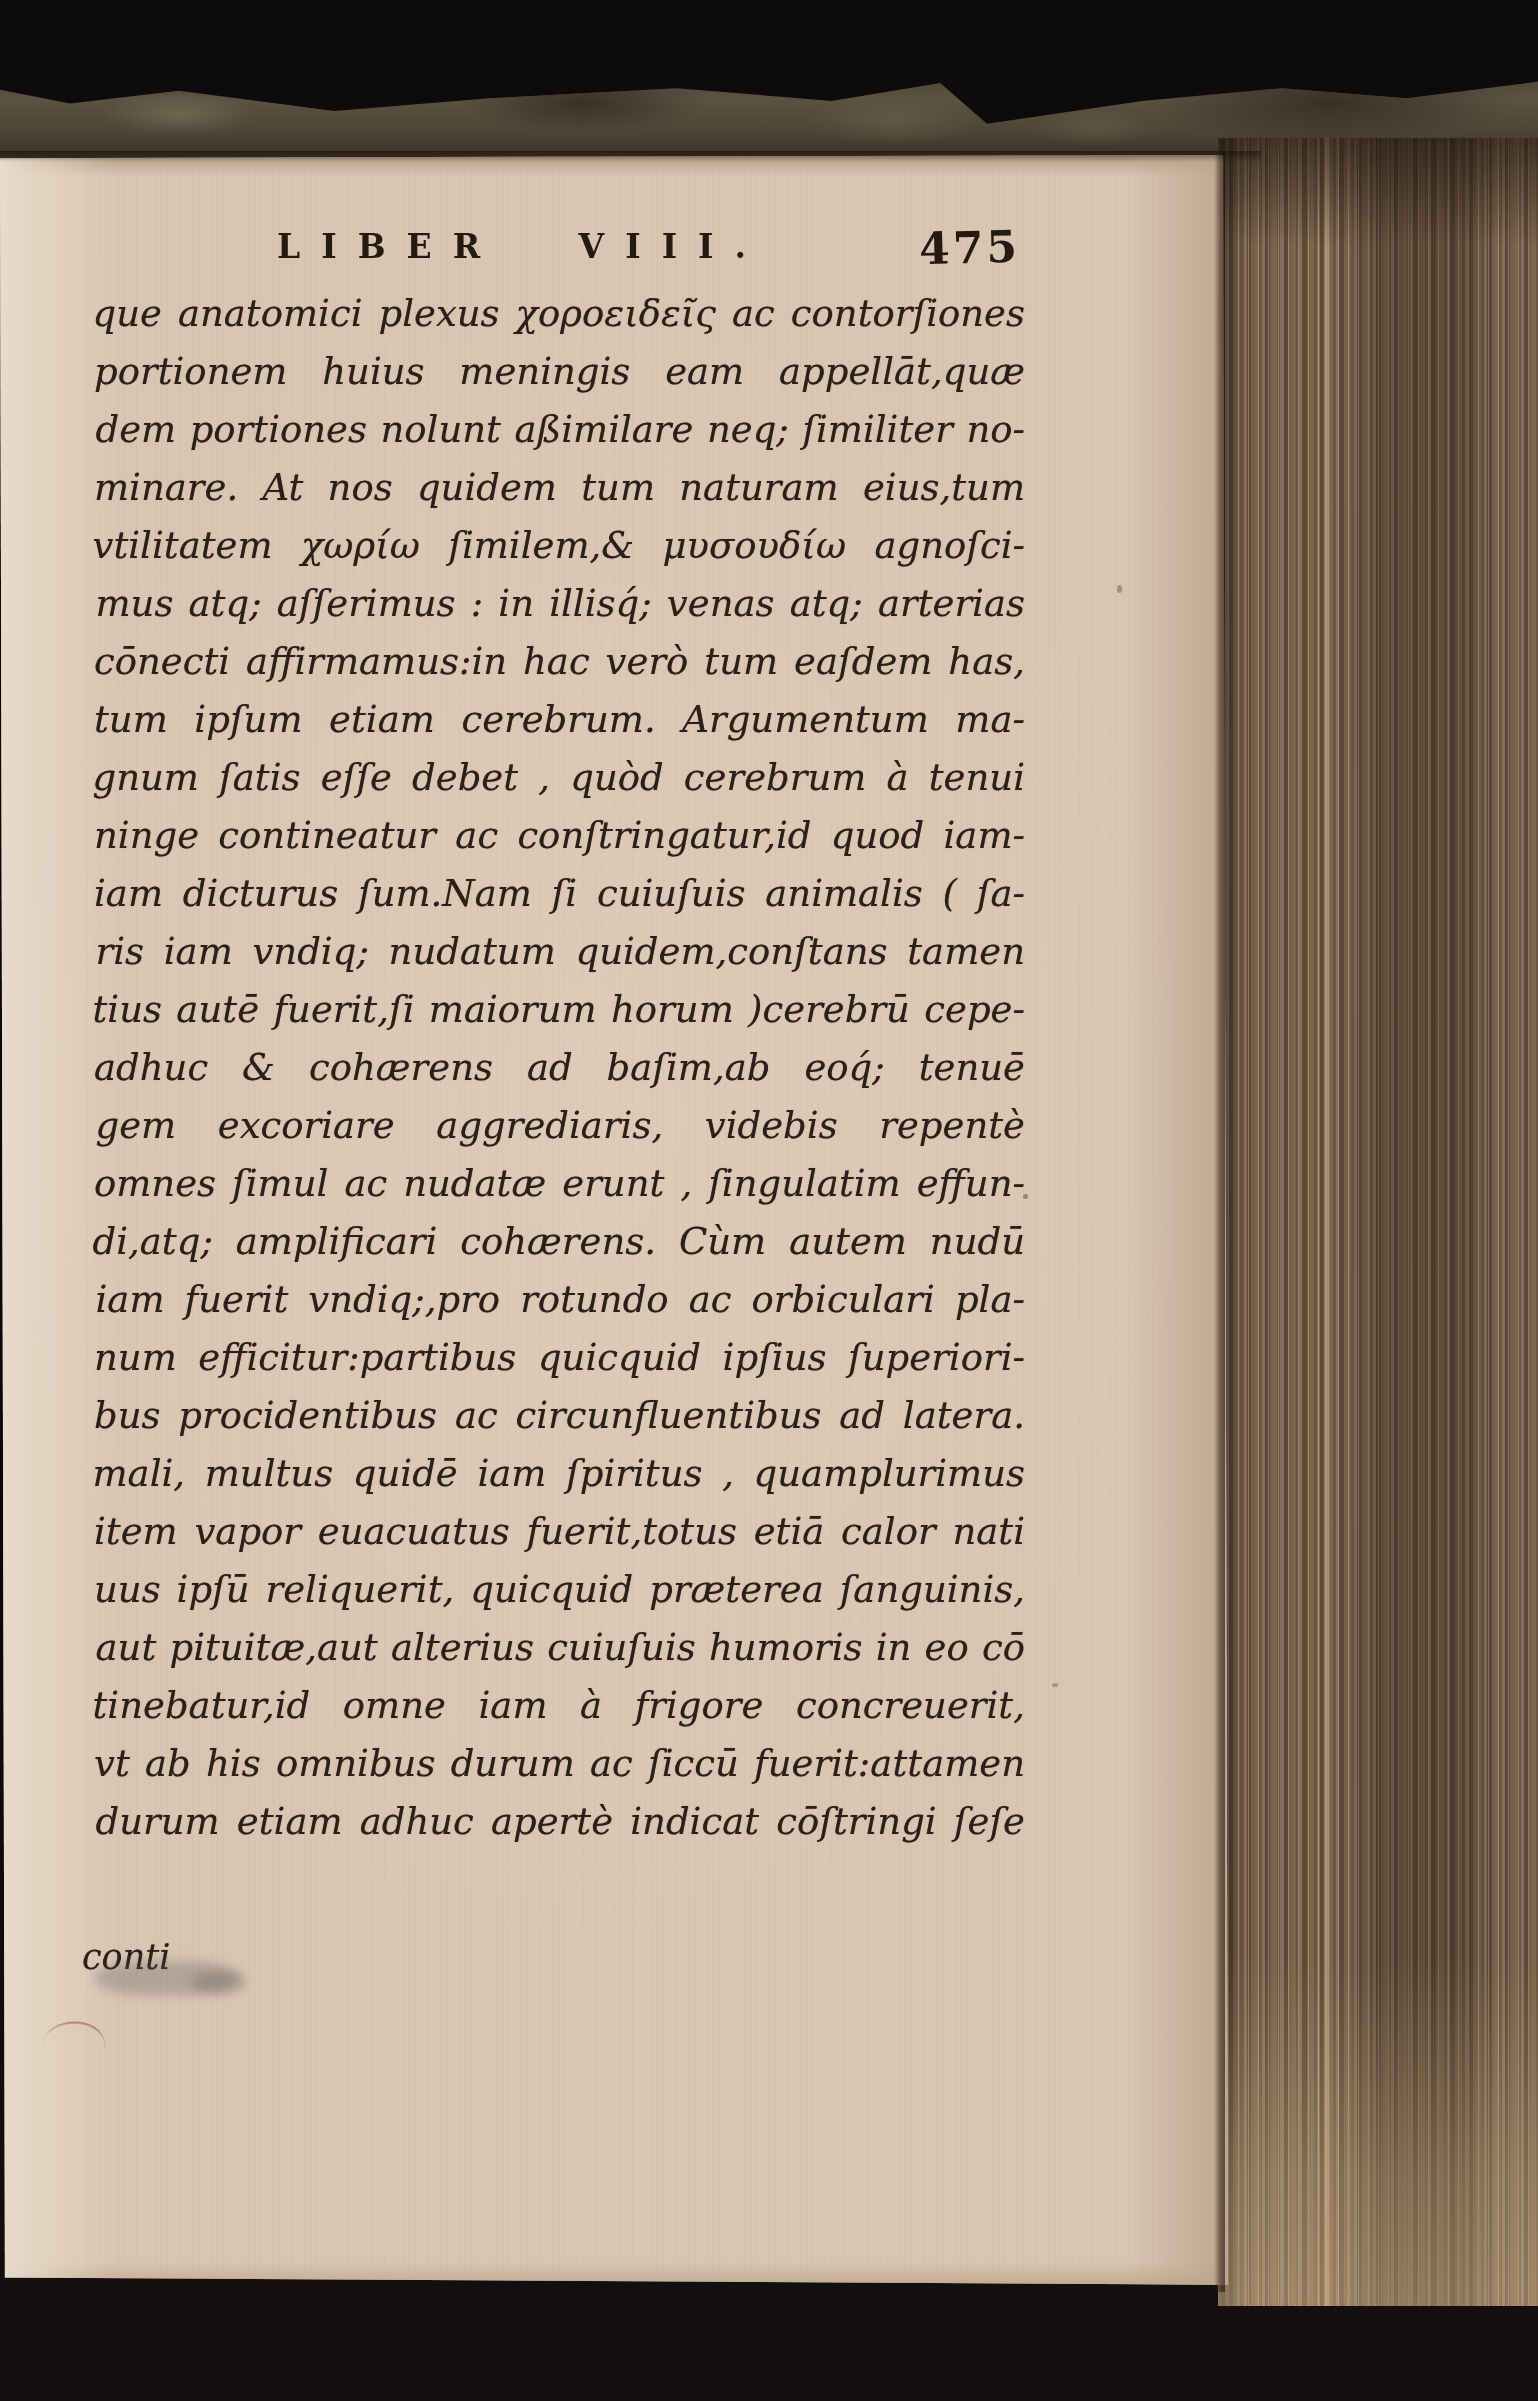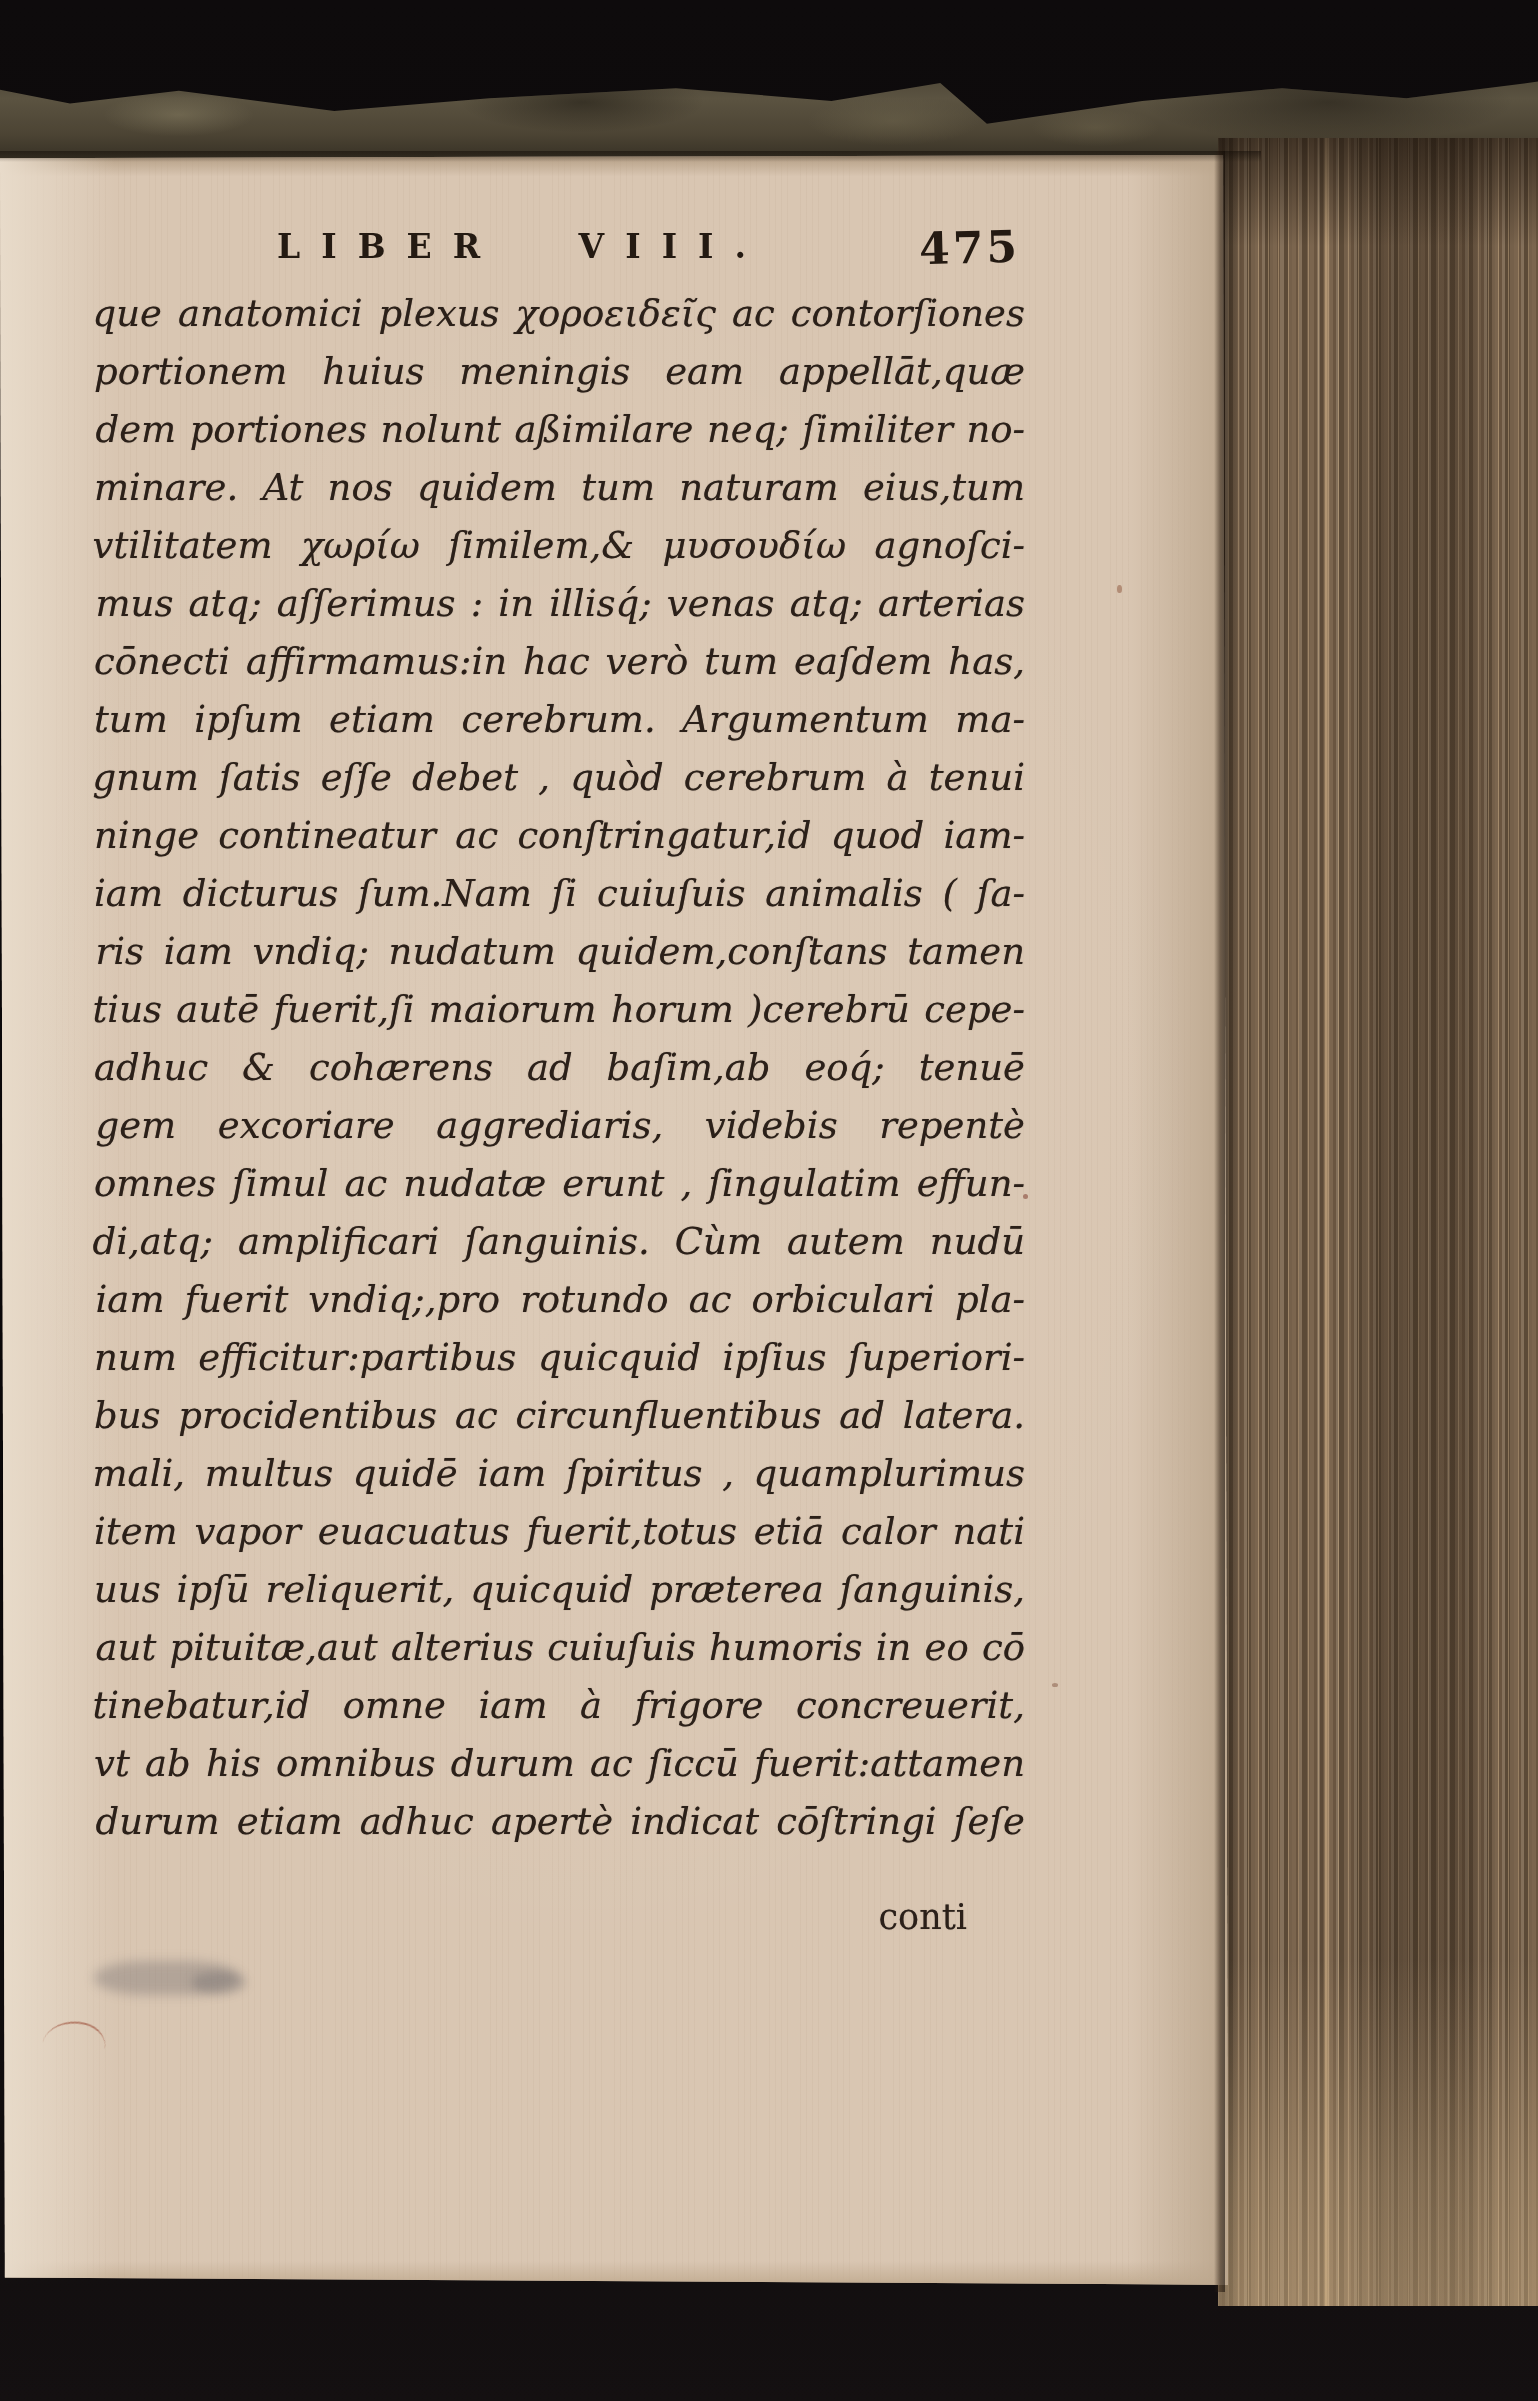--- a/index.html
+++ b/index.html
@@ -148,7 +148,7 @@
     <div class="bline">adhuc &amp; cohærens ad baſim,ab eoq́; tenuē menin-</div>
     <div class="bline">gem excoriare aggrediaris, videbis repentè partes</div>
     <div class="bline">omnes ſimul ac nudatæ erunt , ſingulatim effun-</div>
-    <div class="bline">di,atq; amplificari ſanguinis. Cùm autem nudū</div>
+    <div class="bline">di,atq; amplificari cohærens. Cùm autem nudū</div>
     <div class="bline">iam fuerit vndiq;,pro rotundo ac orbiculari pla-</div>
     <div class="bline">num efficitur:partibus quicquid ipſius ſuperiori-</div>
     <div class="bline">bus procidentibus ac circunfluentibus ad latera.</div>

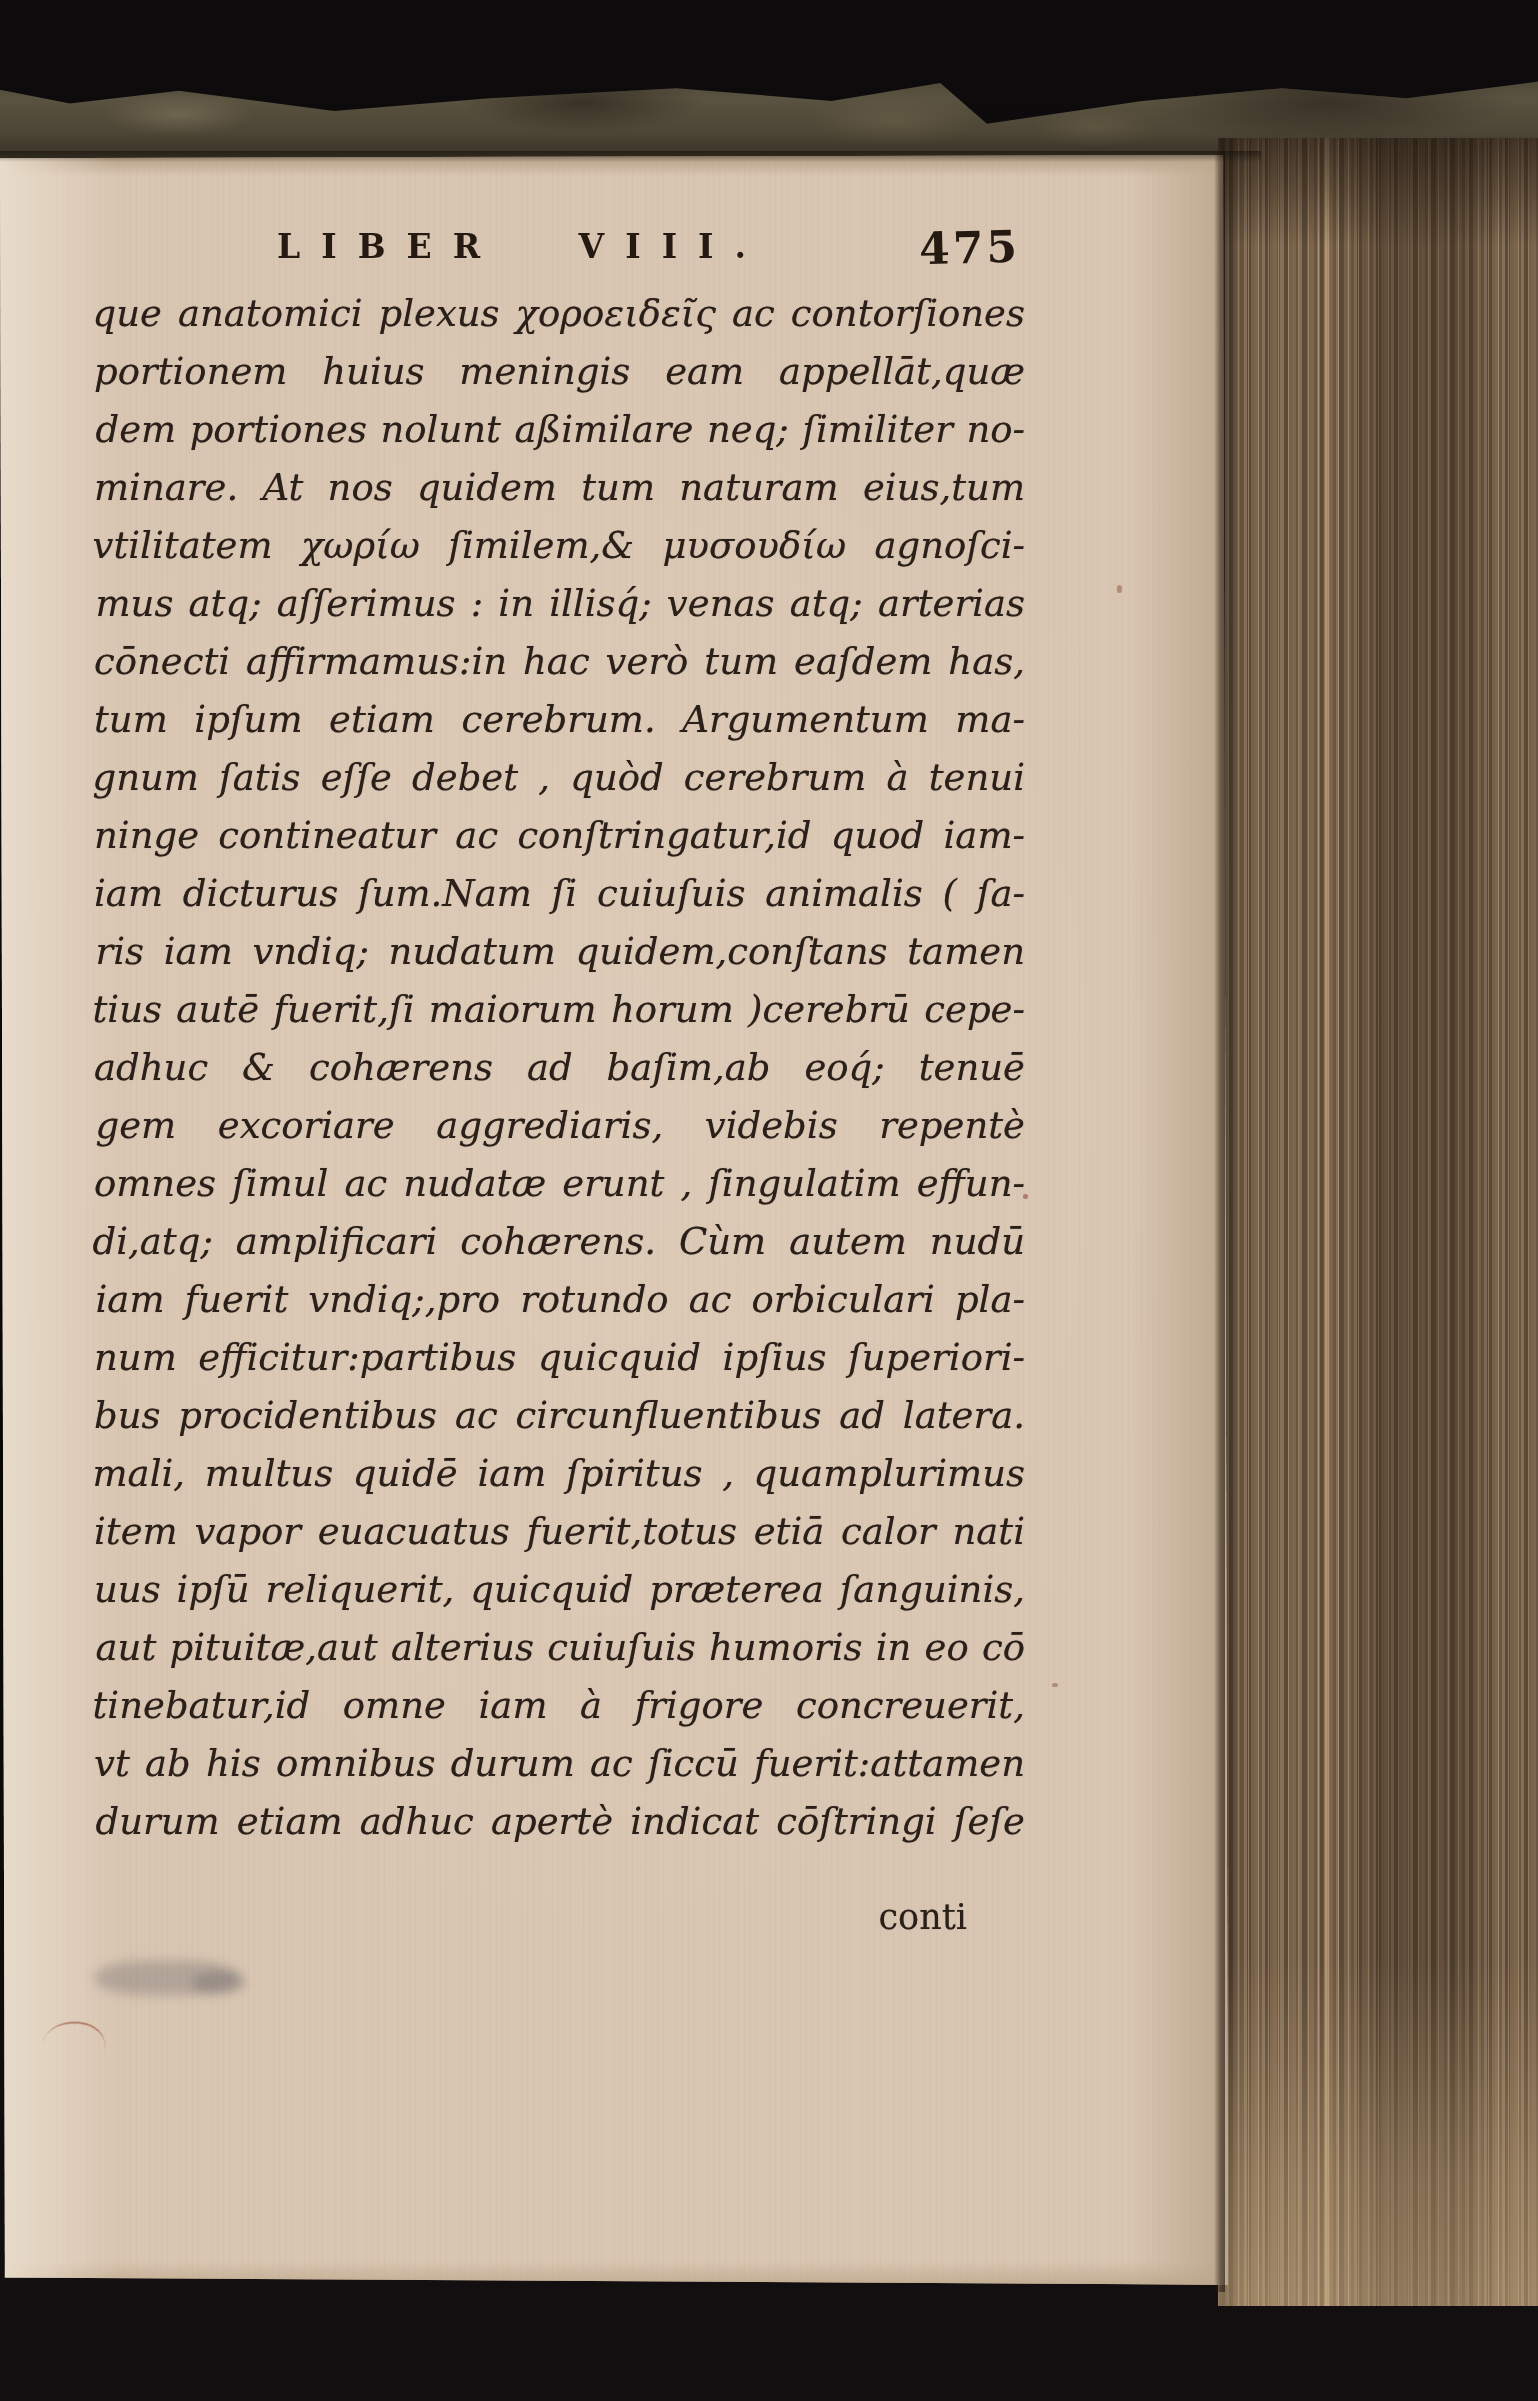--- a/index.html
+++ b/index.html
@@ -90,8 +90,8 @@
   .bline:nth-child(4n+1){margin-left:-1.5px;}
 
   .catchword{
-    position:absolute;left:82px;top:1897px;width:885px;z-index:5;
-    font-size:35px;color:#2b2019;text-align:right;
+    position:absolute;left:82px;top:1937px;width:885px;z-index:5;
+    font-style:italic;font-size:35px;color:#2b2019;text-align:left;
     text-shadow:0 0 0.8px rgba(43,32,25,0.5);
   }
 

